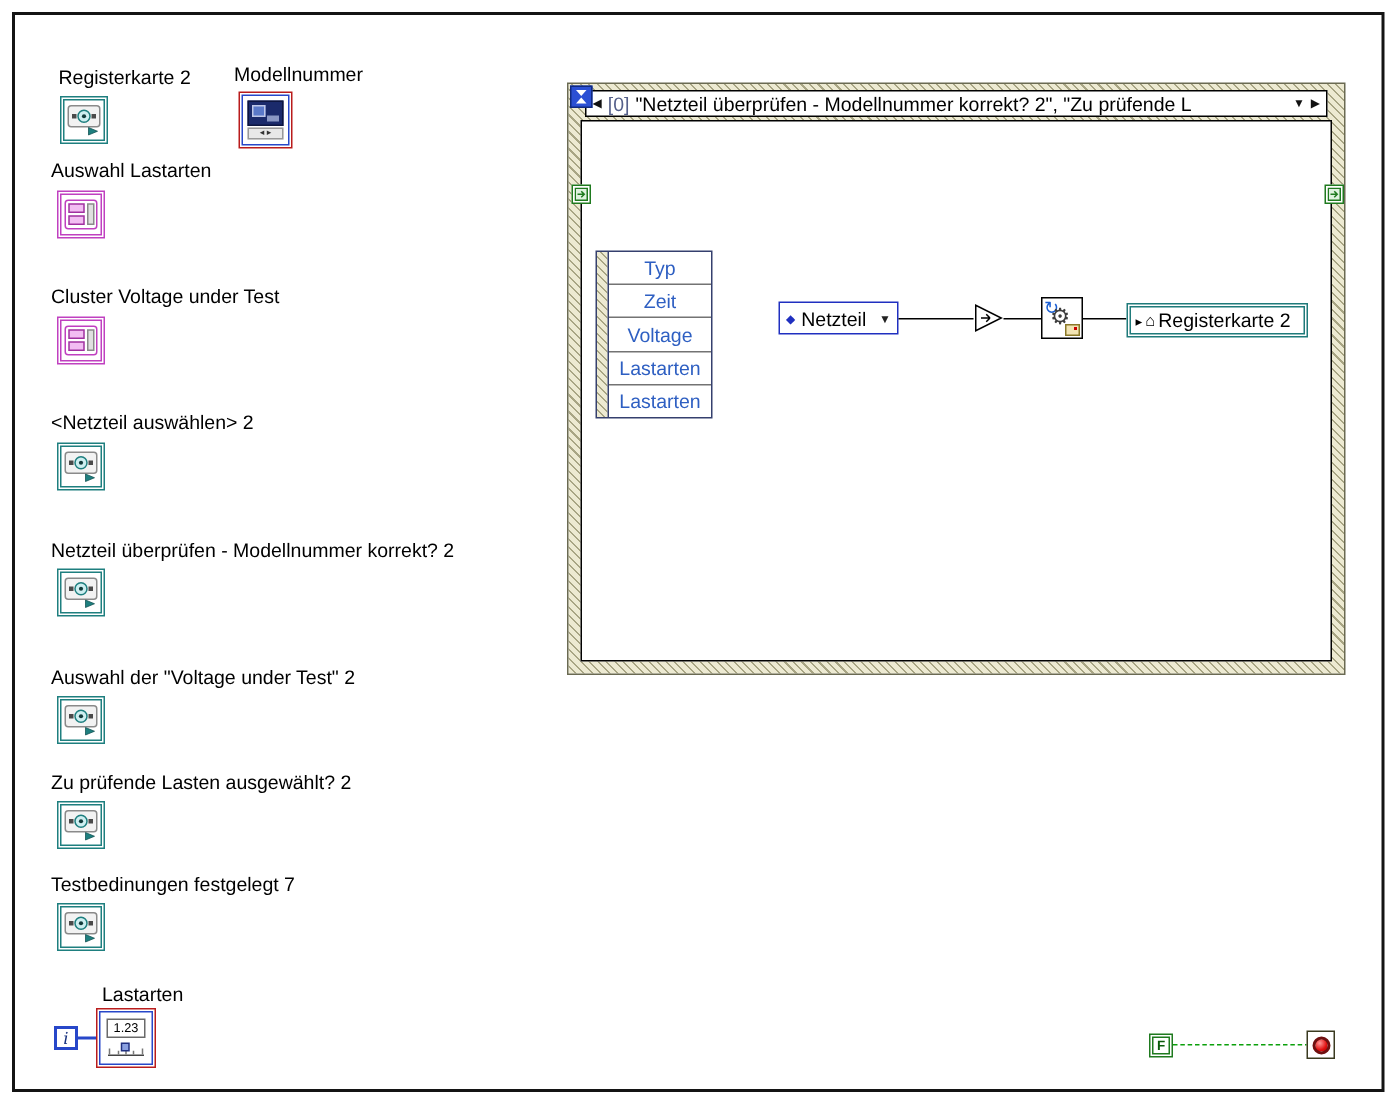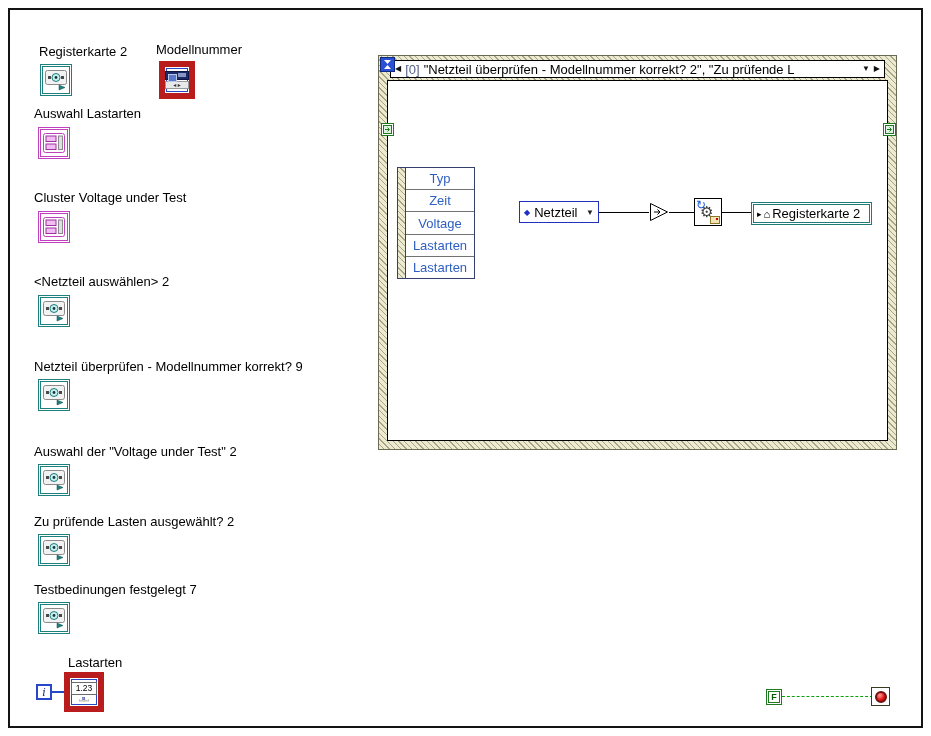--- a/index.html
+++ b/index.html
@@ -92,7 +92,7 @@
 <div class="lbl" style="left:34px;top:106px">Auswahl Lastarten</div>
 <div class="lbl" style="left:34px;top:190px">Cluster Voltage under Test</div>
 <div class="lbl" style="left:34px;top:274px">&lt;Netzteil auswählen&gt; 2</div>
-<div class="lbl" style="left:34px;top:359px">Netzteil überprüfen - Modellnummer korrekt? 9</div>
+<div class="lbl" style="left:34px;top:359px">Netzteil überprüfen - Modellnummer korrekt? 2</div>
 <div class="lbl" style="left:34px;top:444px">Auswahl der "Voltage under Test" 2</div>
 <div class="lbl" style="left:34px;top:514px">Zu prüfende Lasten ausgewählt? 2</div>
 <div class="lbl" style="left:34px;top:582px">Testbedinungen festgelegt 7</div>

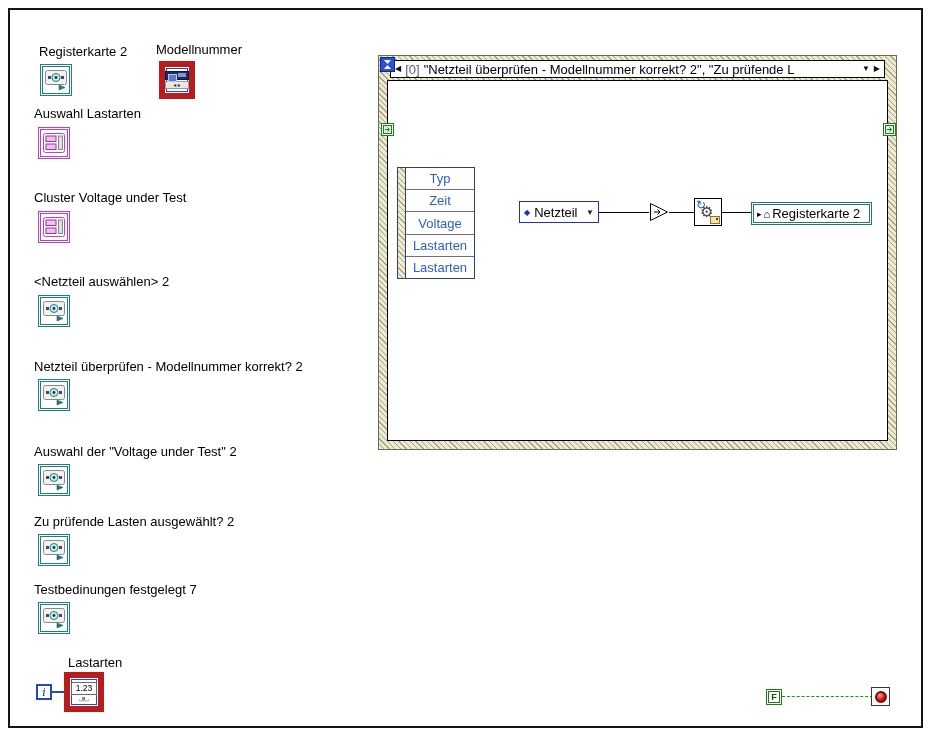--- a/index.html
+++ b/index.html
@@ -17,7 +17,7 @@
   .term .in { width:100%; height:100%; display:flex; align-items:center; justify-content:center; }
   .t-teal  { border:1px solid #1e7f7f; } .t-teal  .in { border:1px solid #1e7f7f; }
   .t-pink  { border:1px solid #c040c0; } .t-pink  .in { border:1px solid #c040c0; }
-  .t-blue  { border:6px solid #b91c1c; } .t-blue  .in { border:1px solid #2747c9; }
+  .t-blue  { border:1px solid #b91c1c; } .t-blue  .in { border:1px solid #2747c9; }
 
   .numbox { border:1px solid #6a6a6a; width:26px; height:13px; font-size:8.5px; line-height:11px;
             text-align:center; background:#fff; }

